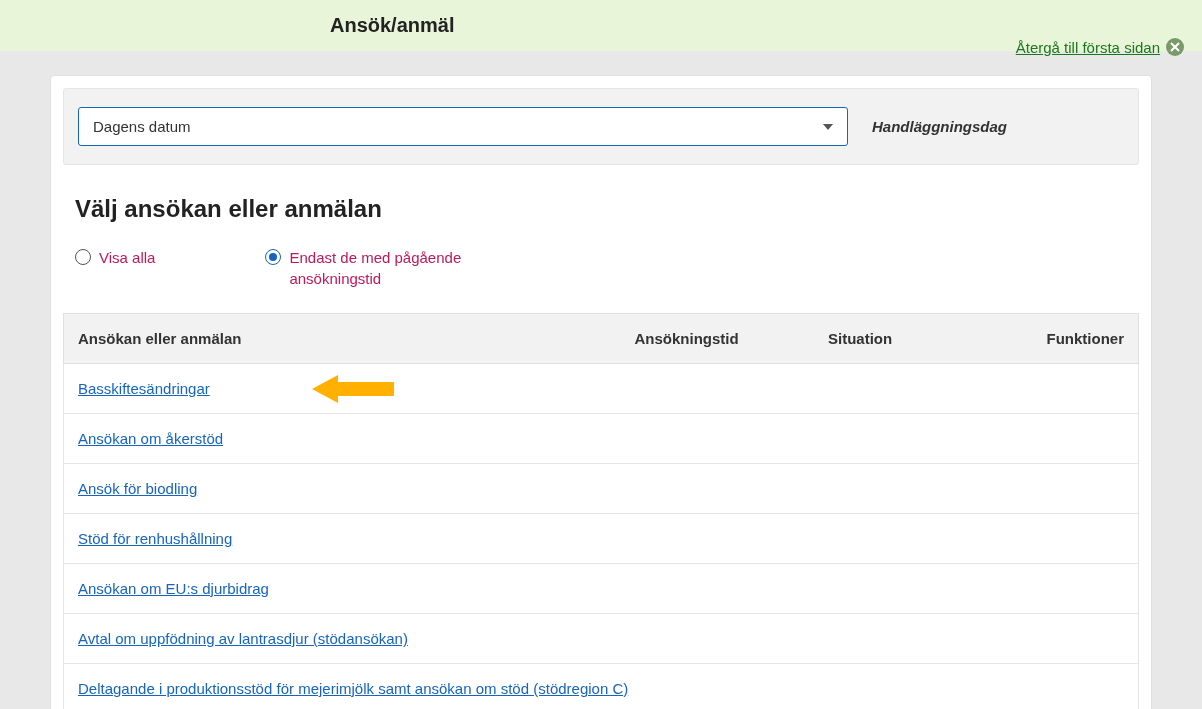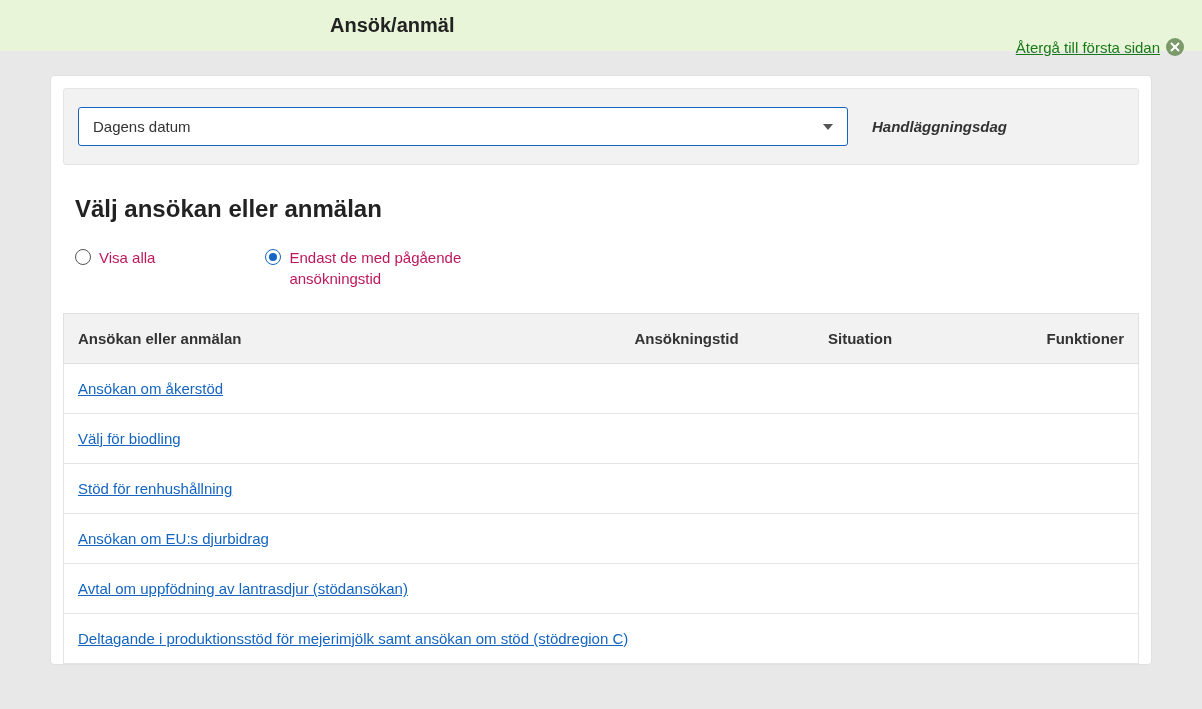--- a/index.html
+++ b/index.html
@@ -246,6 +246,11 @@
       </thead>
       <tbody id="app-rows">
           <tr>
+            <td colspan="4"><a class="app-link">Basskiftesändringar</a><svg class="arrow-indicator" viewBox="0 0 82 28">
+                <polygon points="0,14 26,0 26,7 82,7 82,21 26,21 26,28" fill="#FFB000"></polygon>
+              </svg></td>
+          </tr>
+          <tr>
             <td colspan="4"><a class="app-link">Ansökan om åkerstöd</a></td>
           </tr>
           <tr>

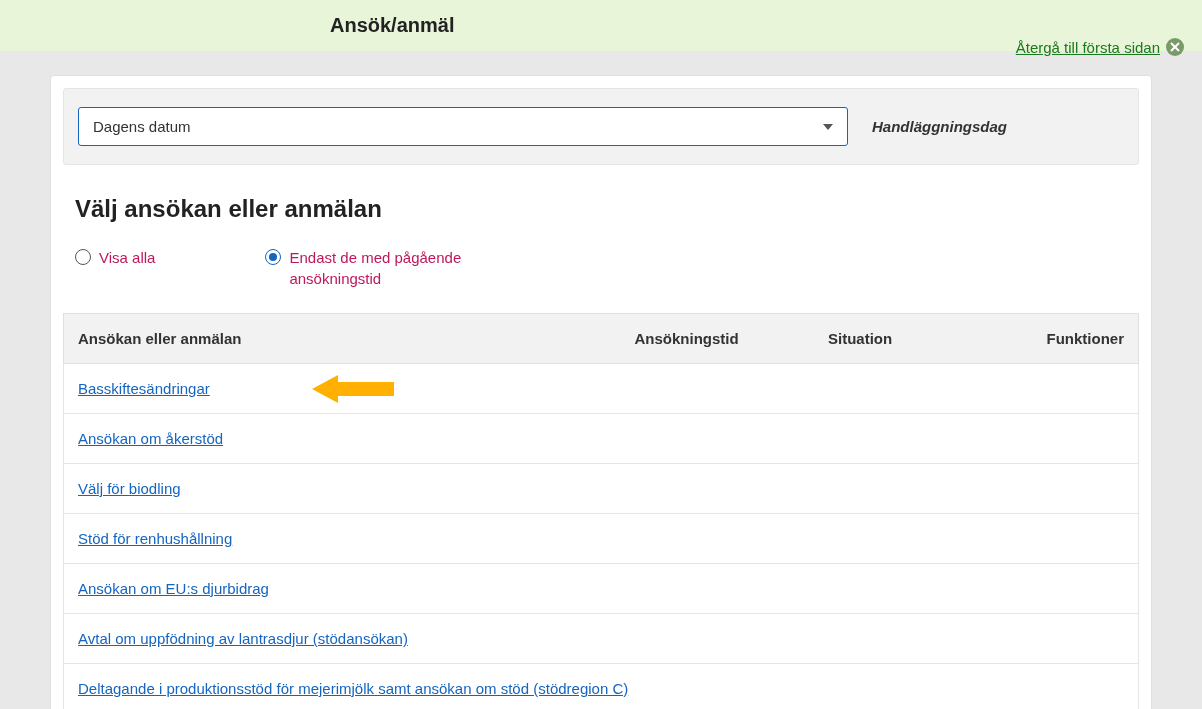--- a/index.html
+++ b/index.html
@@ -254,7 +254,7 @@
             <td colspan="4"><a class="app-link">Ansökan om åkerstöd</a></td>
           </tr>
           <tr>
-            <td colspan="4"><a class="app-link">Välj för biodling</a></td>
+            <td colspan="4"><a class="app-link">Ansök för biodling</a></td>
           </tr>
           <tr>
             <td colspan="4"><a class="app-link">Stöd för renhushållning</a></td>

